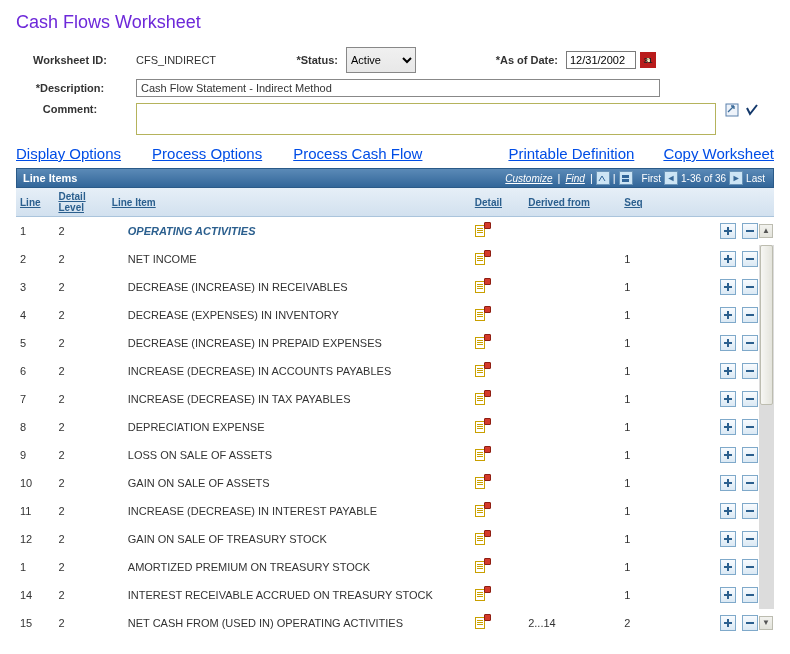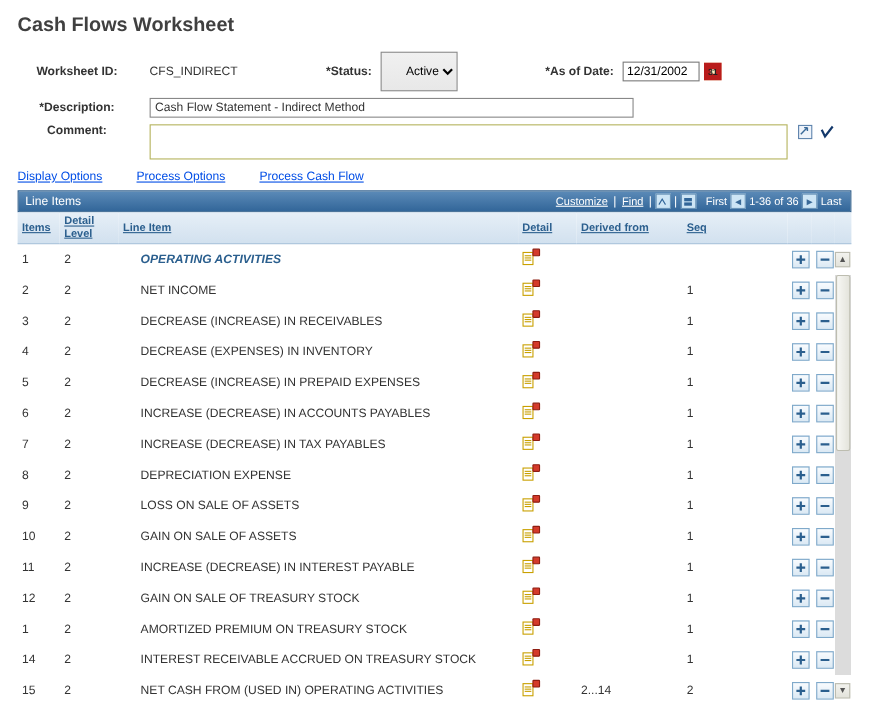--- a/index.html
+++ b/index.html
@@ -13,9 +13,9 @@
     width: 790px;
   }
   h1.page-title {
-    color: #404040;
+    color: #6d28d9;
     font-size: 18px;
-    font-weight: bold;
+    font-weight: normal;
     margin: 0 0 14px 0;
   }
   .form-row {

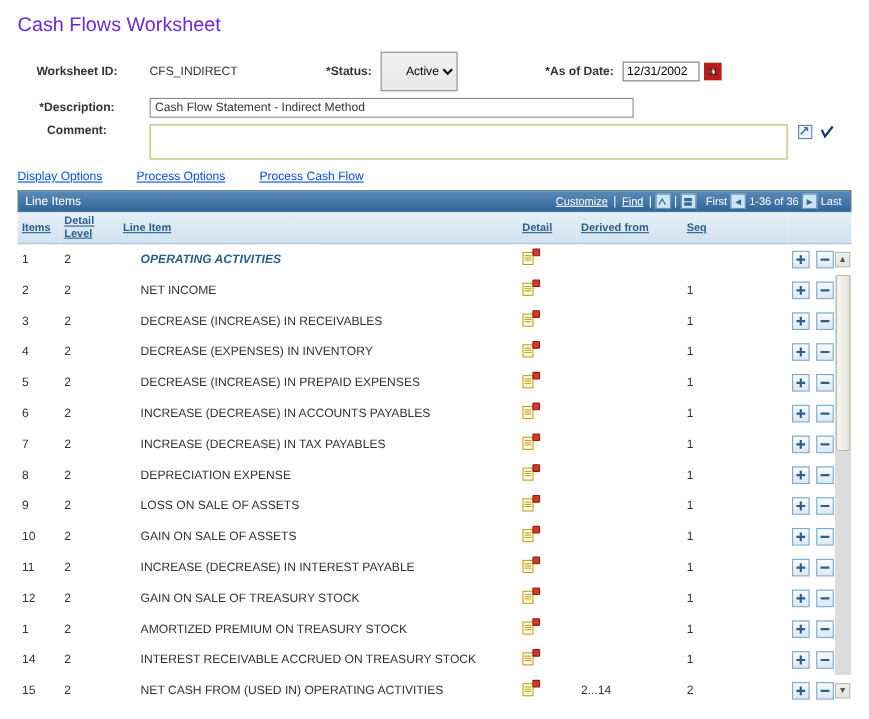--- a/index.html
+++ b/index.html
@@ -35,11 +35,10 @@
   .val-text { color:#333; }
   select.status-select {
     width: 70px;
-    height: 36px;
+    height: 26px;
     border: 1px solid #888;
     background: linear-gradient(#f0f0f0,#e8e8e8);
     font-size:11px;
-    text-align:right;
   }
   .date-input {
     width: 70px;

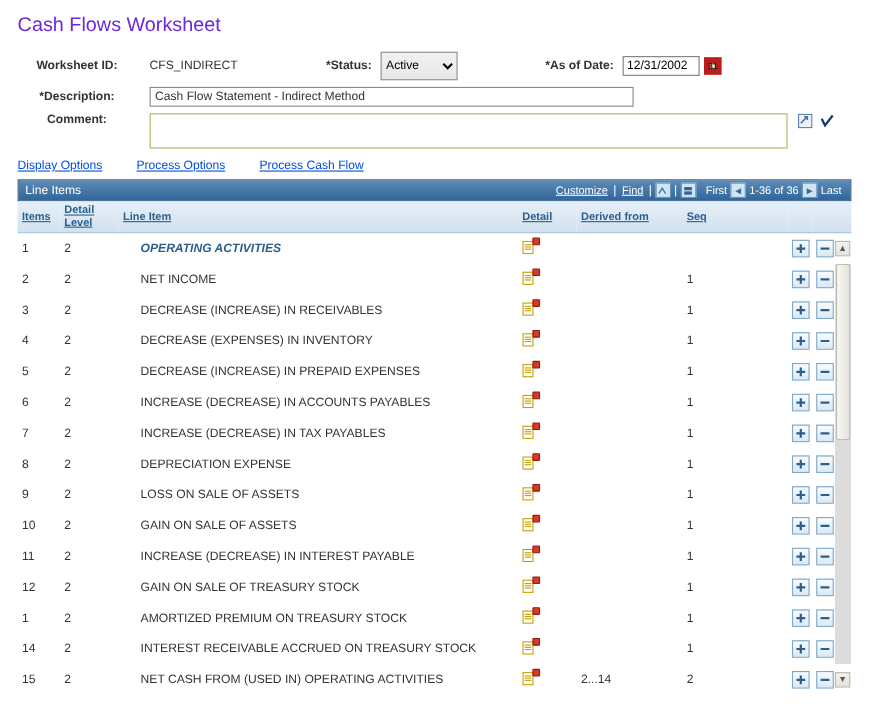--- a/index.html
+++ b/index.html
@@ -48,7 +48,7 @@
     font-size:11px;
   }
   .desc-input {
-    width: 440px;
+    width: 524px;
     height: 18px;
     border: 1px solid #888;
     padding: 1px 4px;

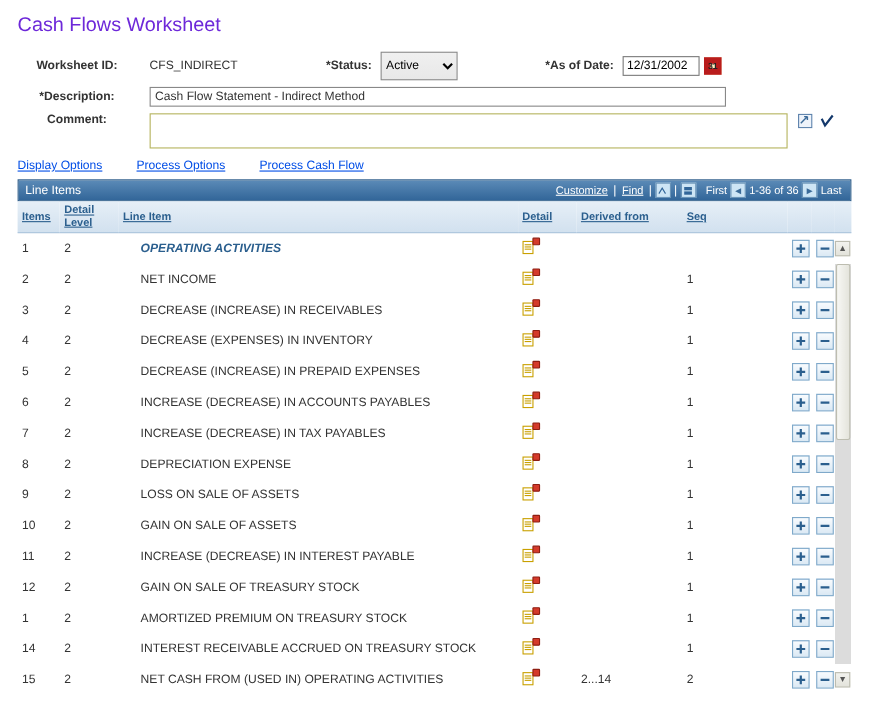--- a/index.html
+++ b/index.html
@@ -81,7 +81,7 @@
     color:#004de6;
     text-decoration: underline;
     margin-right: 28px;
-    font-size:11px;
+    font-size:15px;
   }
   .links-right a { margin-right:0; margin-left:26px; }
   

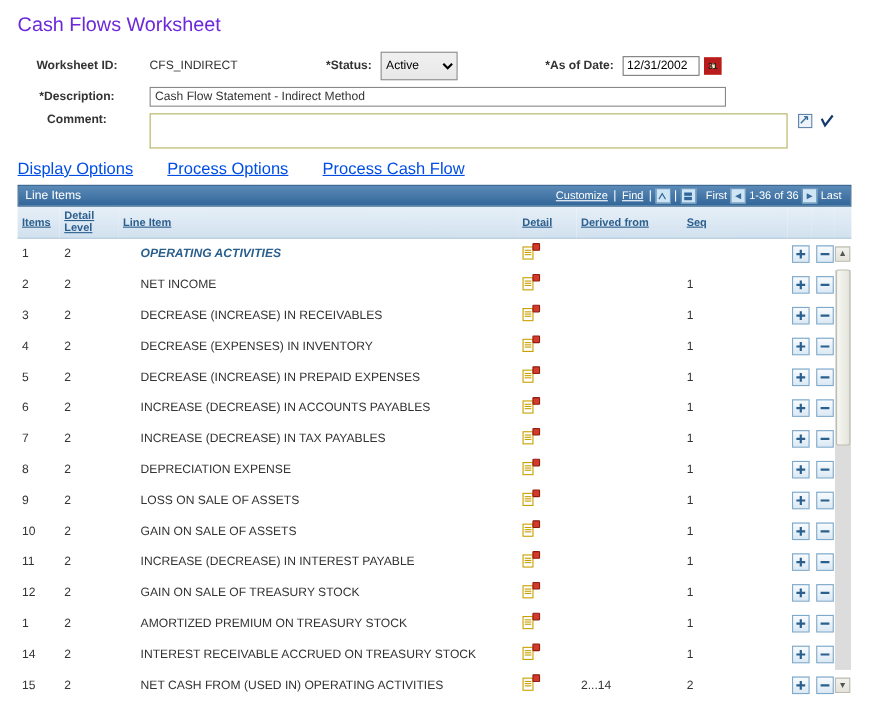--- a/index.html
+++ b/index.html
@@ -244,6 +244,10 @@
     <a href="#">Display Options</a>
     <a href="#">Process Options</a>
     <a href="#">Process Cash Flow</a>
+  </div>
+  <div class="links-right">
+    <a href="#">Printable Definition</a>
+    <a href="#">Copy Worksheet</a>
   </div>
 </div>
 

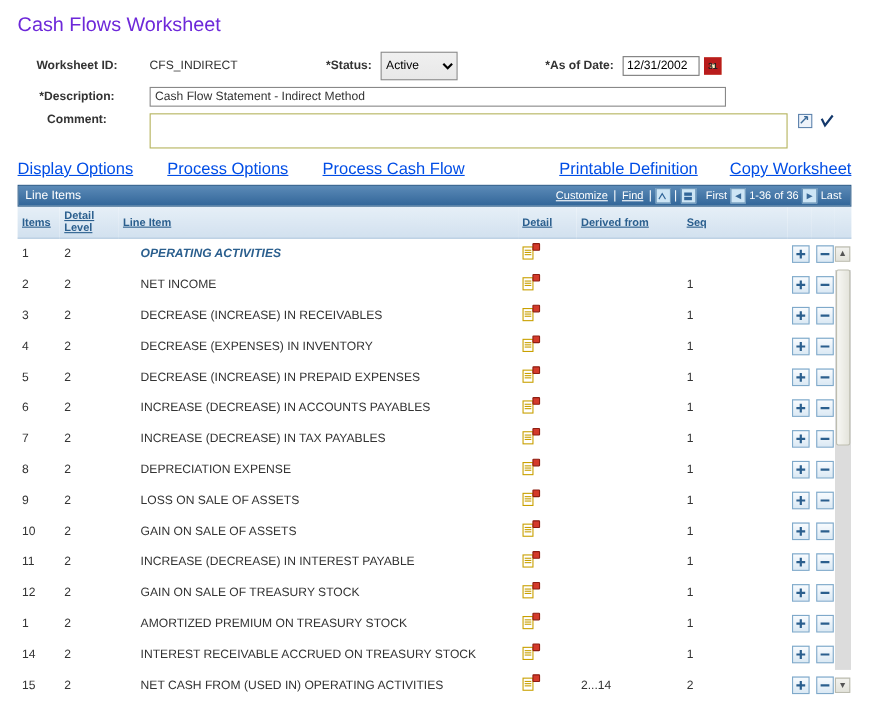--- a/index.html
+++ b/index.html
@@ -96,7 +96,7 @@
     padding: 0 6px;
     border:1px solid #2a5a88;
   }
-  .grid-bar .title { font-weight:normal; flex:1; }
+  .grid-bar .title { font-weight:bold; flex:1; }
   .grid-bar a { color:#fff; text-decoration:underline; margin:0 3px; font-size:10px;}
   .nav-btn {
     display:inline-flex; align-items:center; justify-content:center;

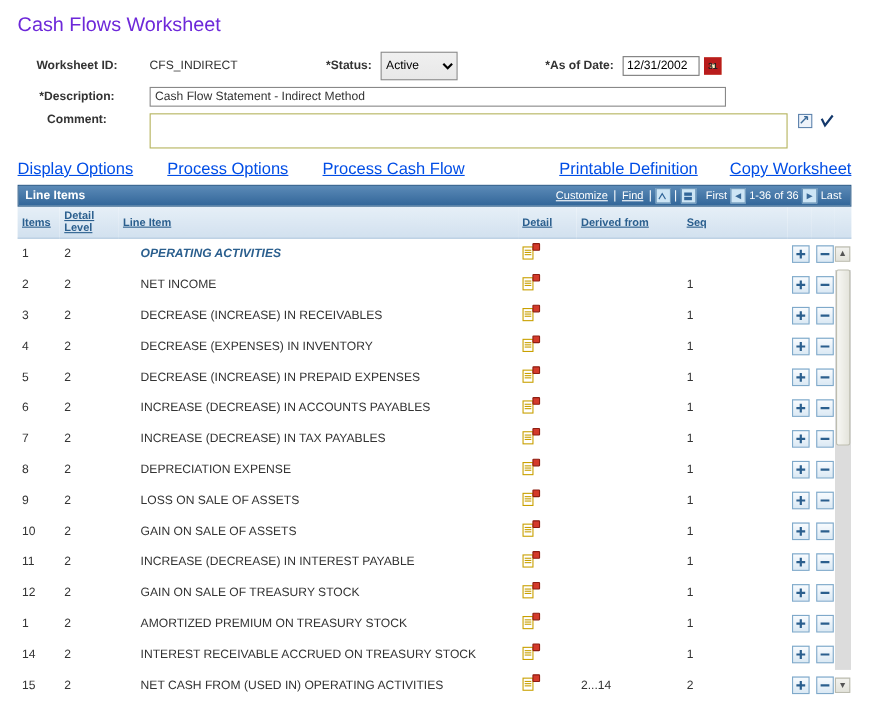--- a/index.html
+++ b/index.html
@@ -97,7 +97,7 @@
     border:1px solid #2a5a88;
   }
   .grid-bar .title { font-weight:bold; flex:1; }
-  .grid-bar a { color:#fff; text-decoration:underline; margin:0 3px; font-size:10px;}
+  .grid-bar a { color:#fff; text-decoration:underline; margin:0 3px; font-size:10px;font-style:italic;}
   .nav-btn {
     display:inline-flex; align-items:center; justify-content:center;
     width:14px; height:14px;

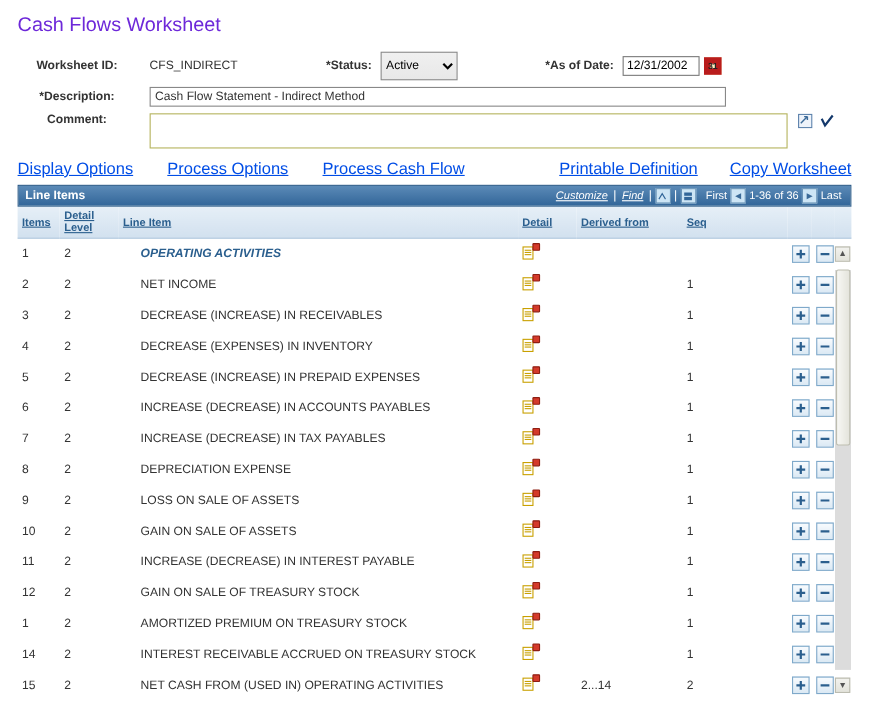--- a/index.html
+++ b/index.html
@@ -293,7 +293,7 @@
   </colgroup>
   <thead>
     <tr>
-      <th><a href="#">Items</a></th>
+      <th><a href="#">Line</a></th>
       <th><a href="#">Detail Level</a></th>
       <th><a href="#">Line Item</a></th>
       <th><a href="#">Detail</a></th>

